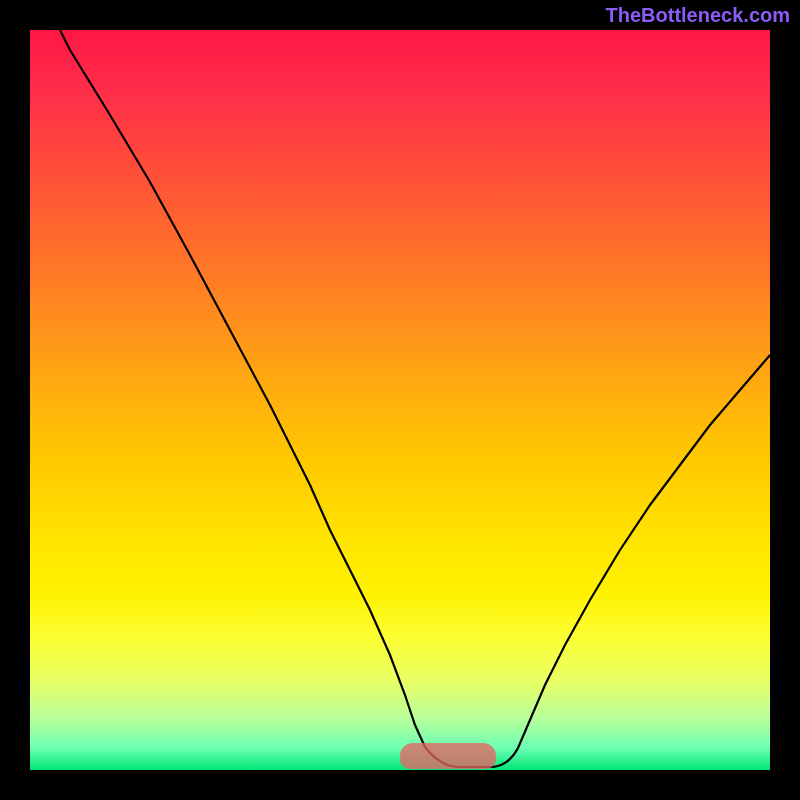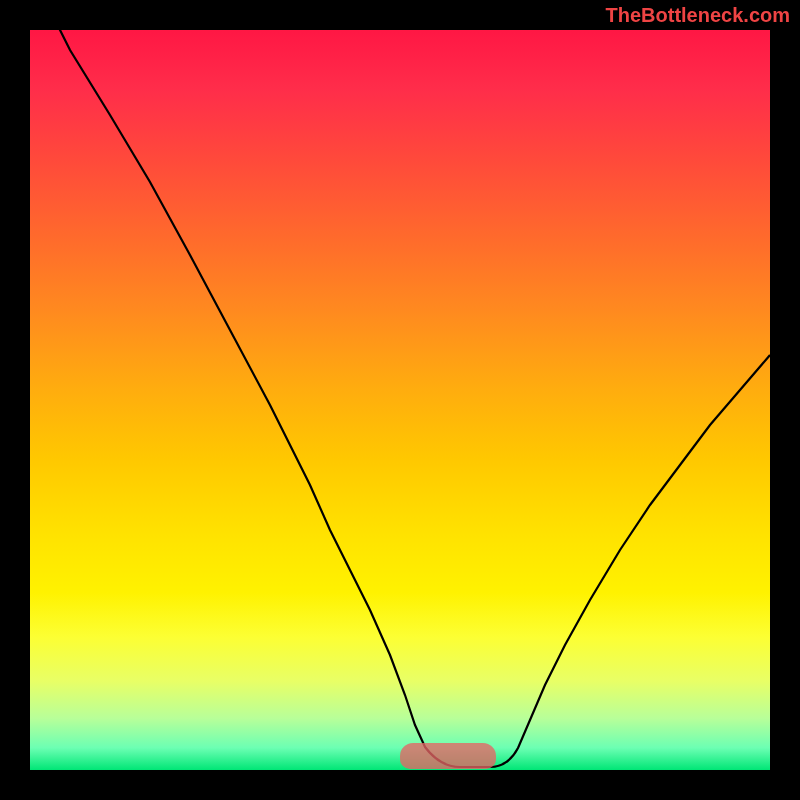--- a/index.html
+++ b/index.html
@@ -15,7 +15,7 @@
     position: absolute;
     top: 4px;
     right: 10px;
-    color: #ef4444;
+    color: #8b5cf6;
     font-size: 20px;
     font-weight: bold;
     z-index: 10;

